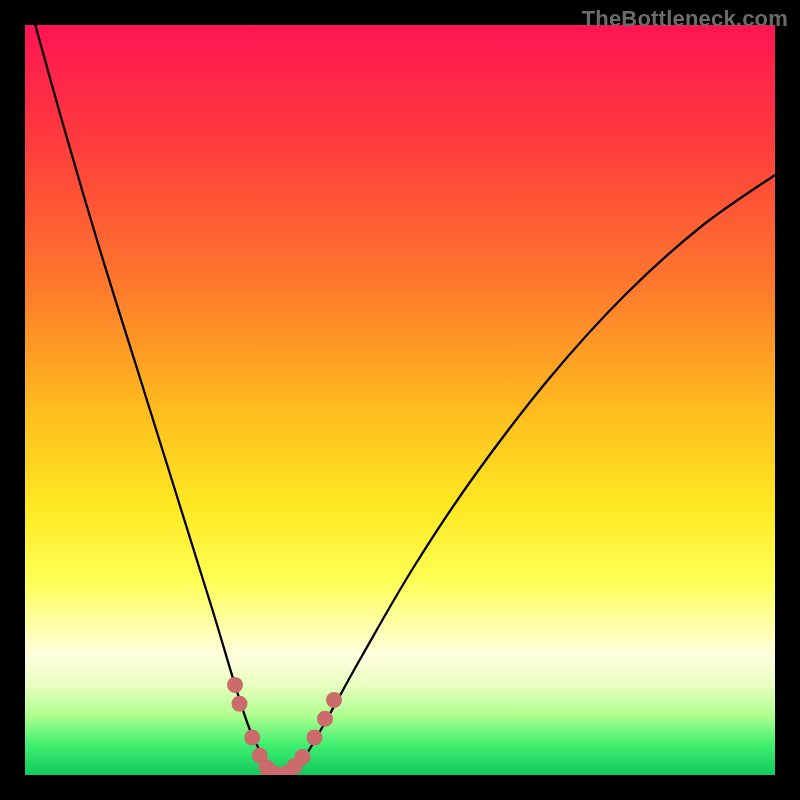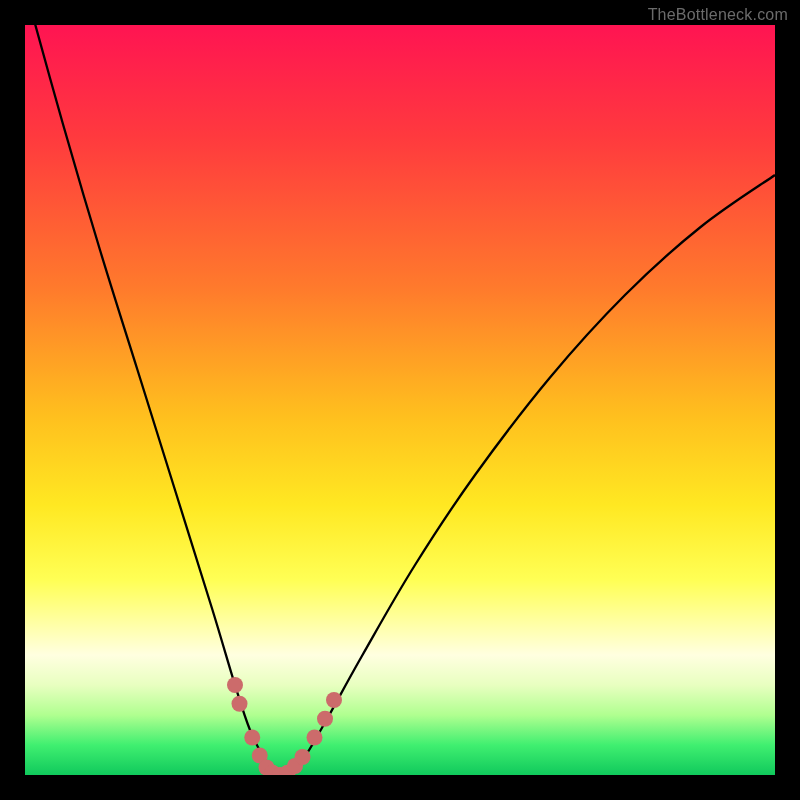--- a/index.html
+++ b/index.html
@@ -37,8 +37,8 @@
     top: 6px;
     right: 12px;
     color: #6b6b6b;
-    font-size: 16px;
-    font-weight: 400;
+    font-size: 22px;
+    font-weight: 700;
     letter-spacing: 0.2px;
   }
   svg.curve {

